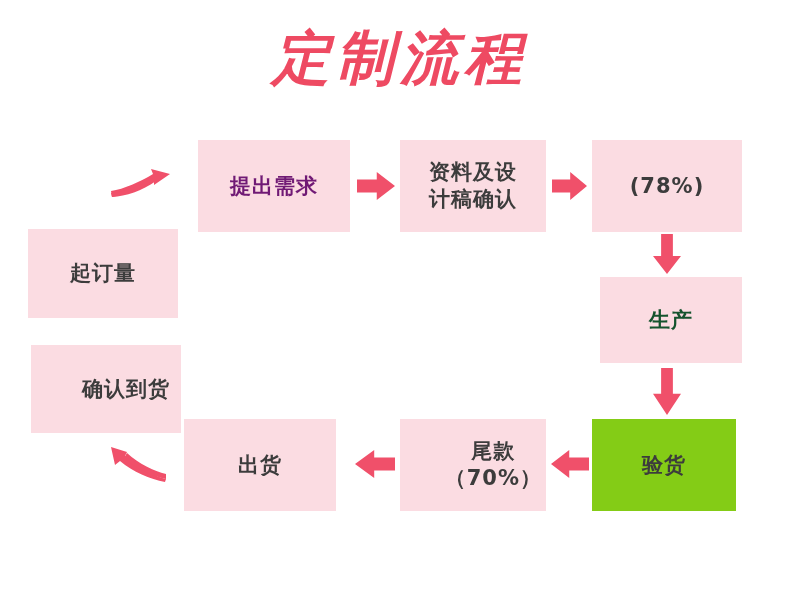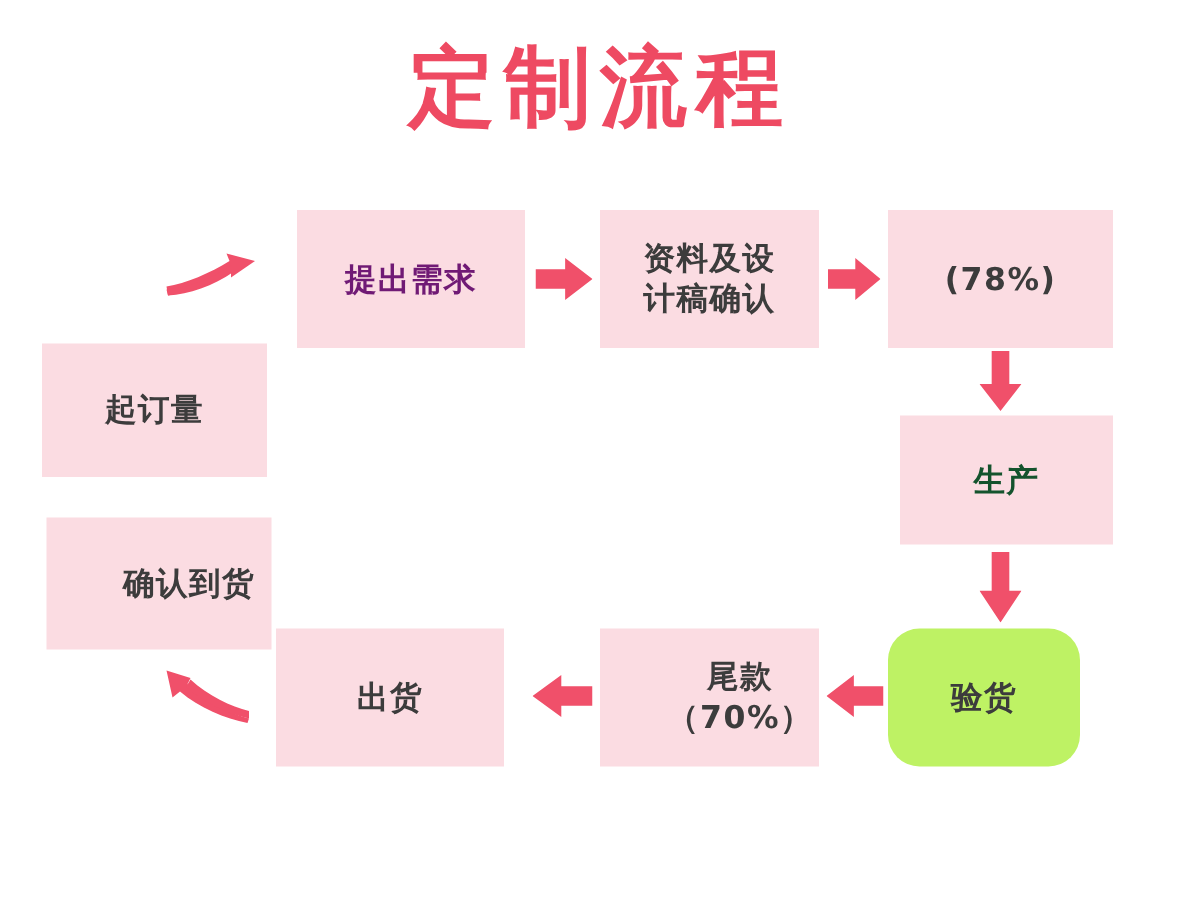--- a/index.html
+++ b/index.html
@@ -28,6 +28,7 @@
     font-family: "DejaVu Serif", "Liberation Serif", serif;
     font-size: 58px;
     font-weight: 700;
+    font-style: italic;
     letter-spacing: 6px;
     color: #EE4A62;
     line-height: 1.05;

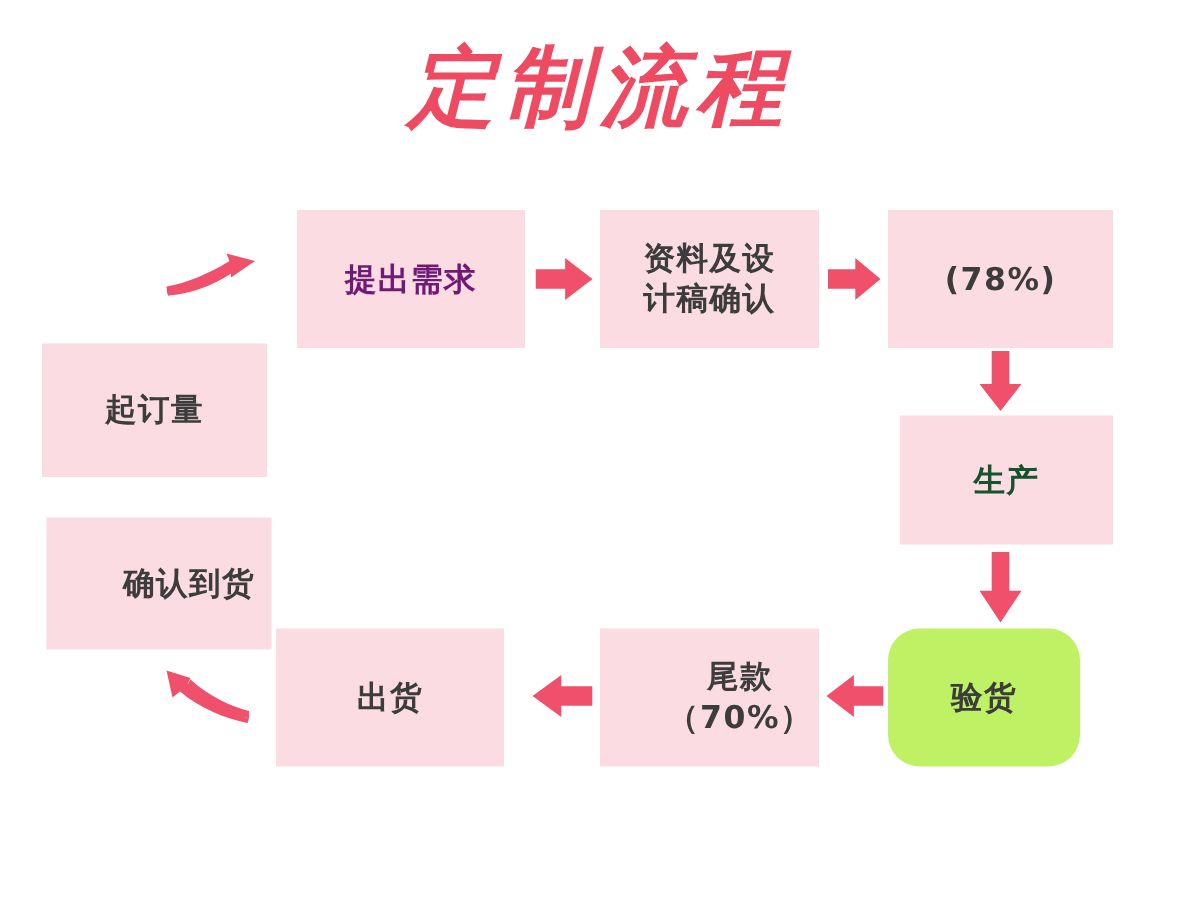--- a/index.html
+++ b/index.html
@@ -99,7 +99,7 @@
           <span class="l">生产</span>
         </span>
       </div>
-      <div class="node" style="left: 592px; top: 419px; width: 128px; height: 92px; background: #bef264; color: rgb(60, 60, 60); border-radius: 21px;">
+      <div class="node" style="left: 592px; top: 419px; width: 144px; height: 92px; background: #84cc16; color: rgb(60, 60, 60);">
         <span class="lines">
           <span class="l">验货</span>
         </span>

